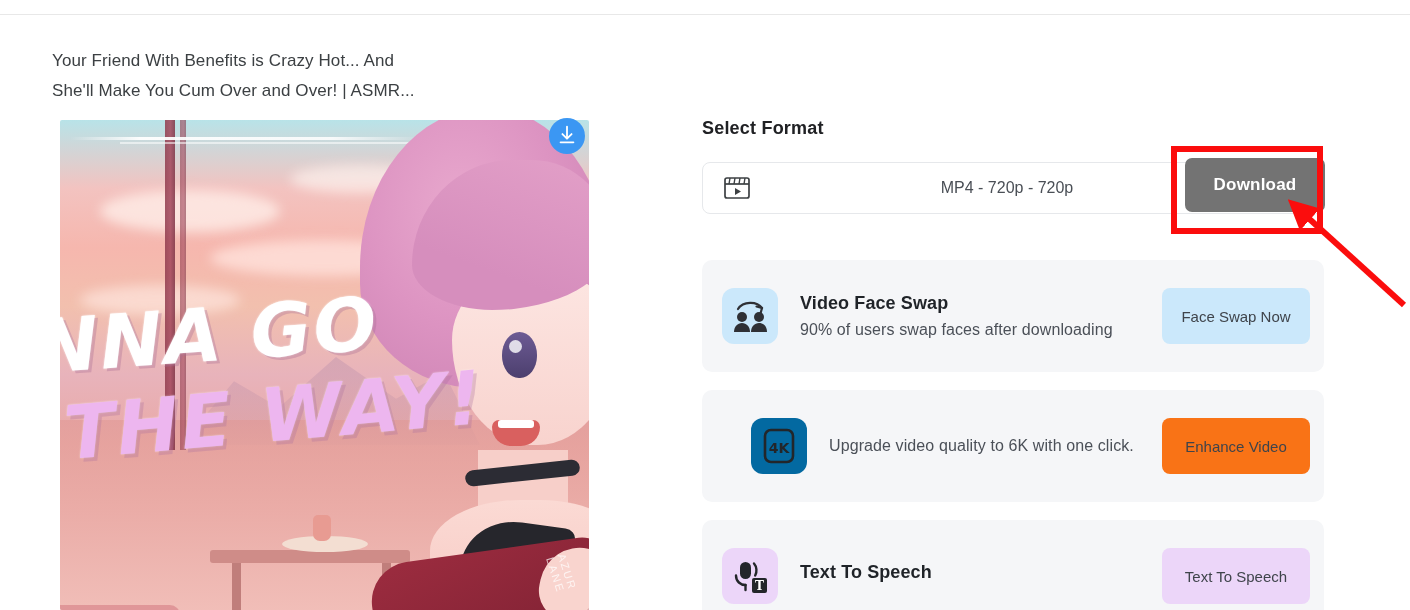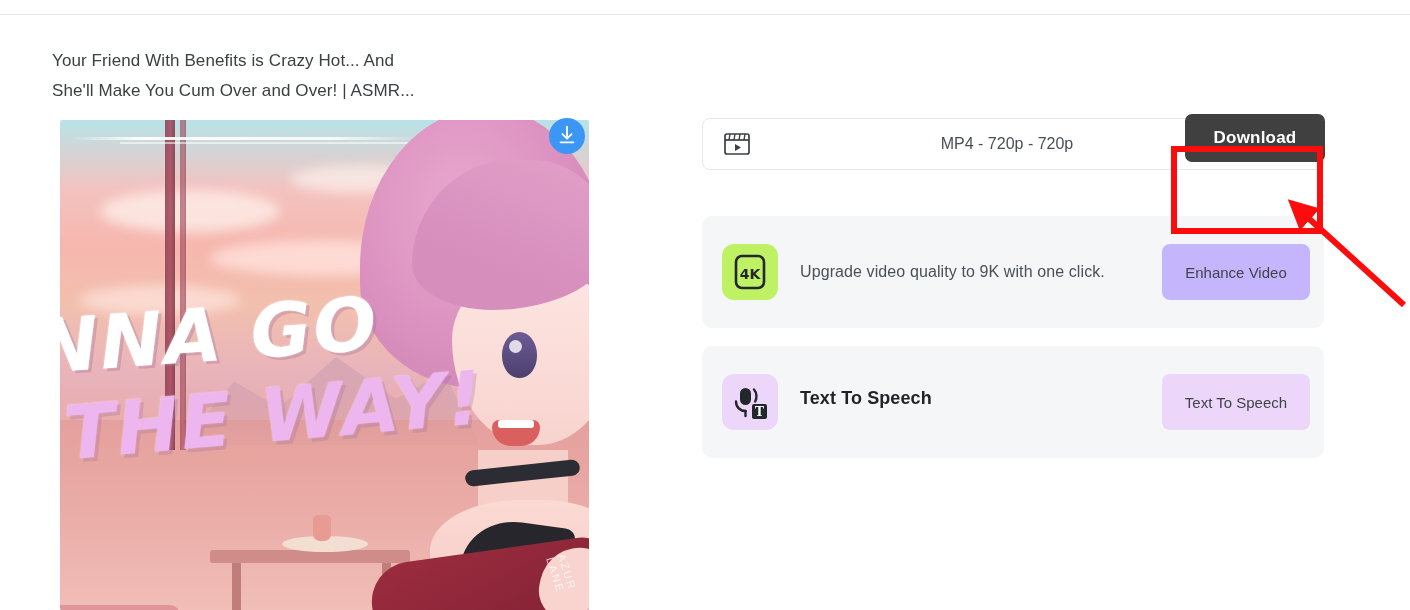--- a/index.html
+++ b/index.html
@@ -495,6 +495,7 @@
 
 <div class="right-col">
 
+  <h2 class="section-title">Select Format</h2>
 
   <div class="format-row">
     <div class="format-select">

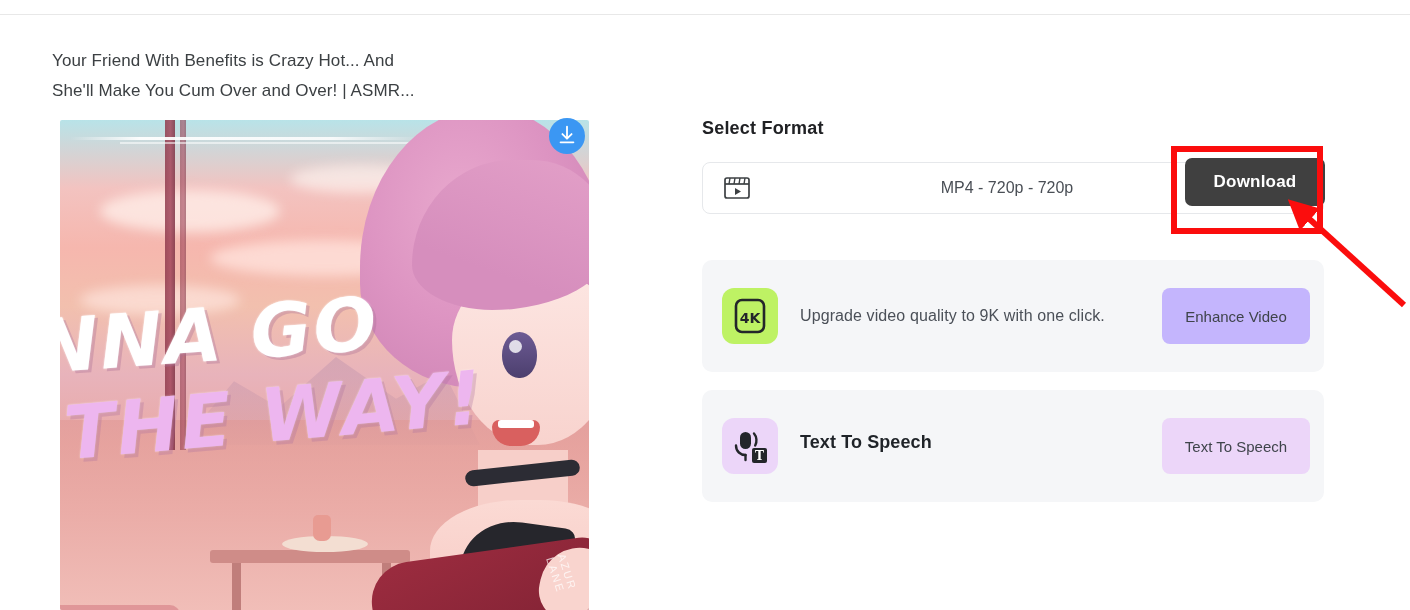--- a/index.html
+++ b/index.html
@@ -352,8 +352,8 @@
     left: 483px;
     top: -4px;
     width: 140px;
-    height: 48px;
-    background: #404040;
+    height: 54px;
+    background: #737373;
     color: #ffffff;
     border: none;
     border-radius: 7px;

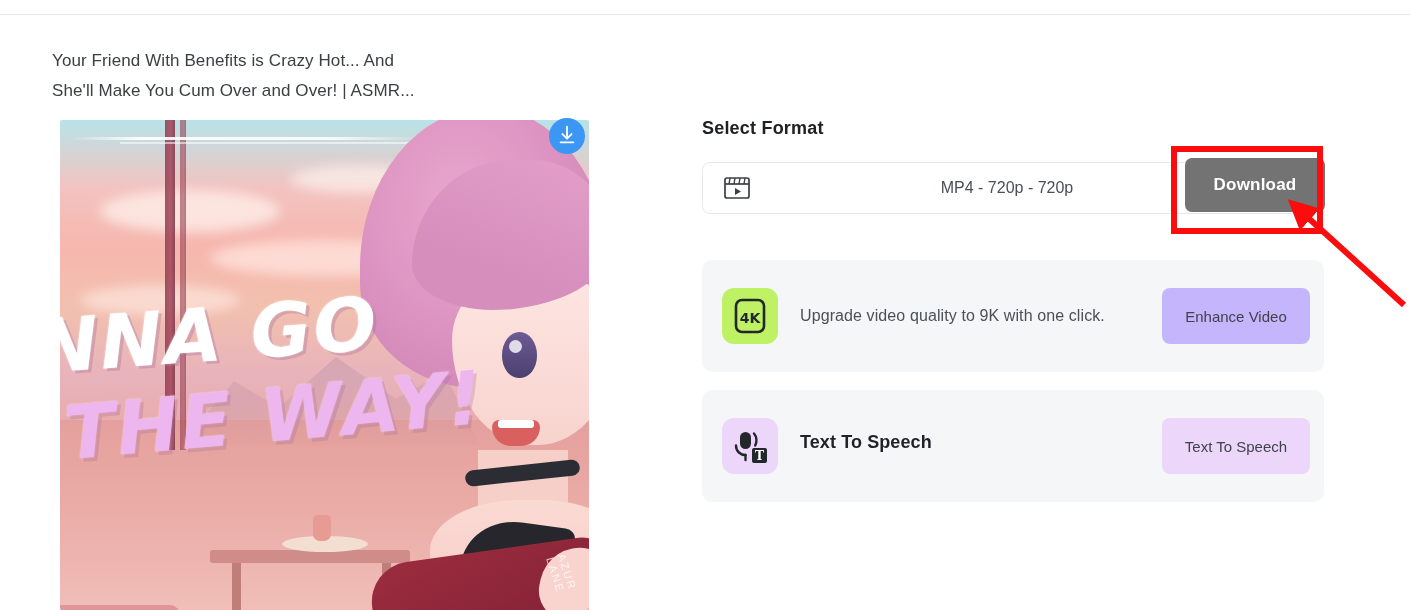--- a/index.html
+++ b/index.html
@@ -519,6 +519,23 @@
 
   <div class="cards">
 
+    <div class="promo-card">
+      <div class="promo-icon" style="background:#cbe8fb;">
+        <svg width="40" height="36" viewBox="0 0 40 36" fill="none">
+          <path d="M8 11C13 3 27 3 32 10" stroke="#2f3035" stroke-width="2.2" fill="none" stroke-linecap="round"></path>
+          <path d="M32 10l-5.5-1.5M32 10l-1.5 5.5" stroke="#2f3035" stroke-width="2.2" stroke-linecap="round"></path>
+          <circle cx="12" cy="19" r="5" fill="#2f3035"></circle>
+          <path d="M4 34c0-5.5 3.6-9 8-9s8 3.5 8 9z" fill="#2f3035"></path>
+          <circle cx="29" cy="19" r="5" fill="#2f3035"></circle>
+          <path d="M21 34c0-5.5 3.6-9 8-9s8 3.5 8 9z" fill="#2f3035"></path>
+        </svg>
+      </div>
+      <div class="promo-text">
+        <div class="promo-title">Video Face Swap</div>
+        <div class="promo-sub">90% of users swap faces after downloading</div>
+      </div>
+      <button class="promo-btn" style="background:#cbe8fb;">Face Swap Now</button>
+    </div>
 
     <div class="promo-card">
       <div class="promo-icon" style="background:#bef264;">

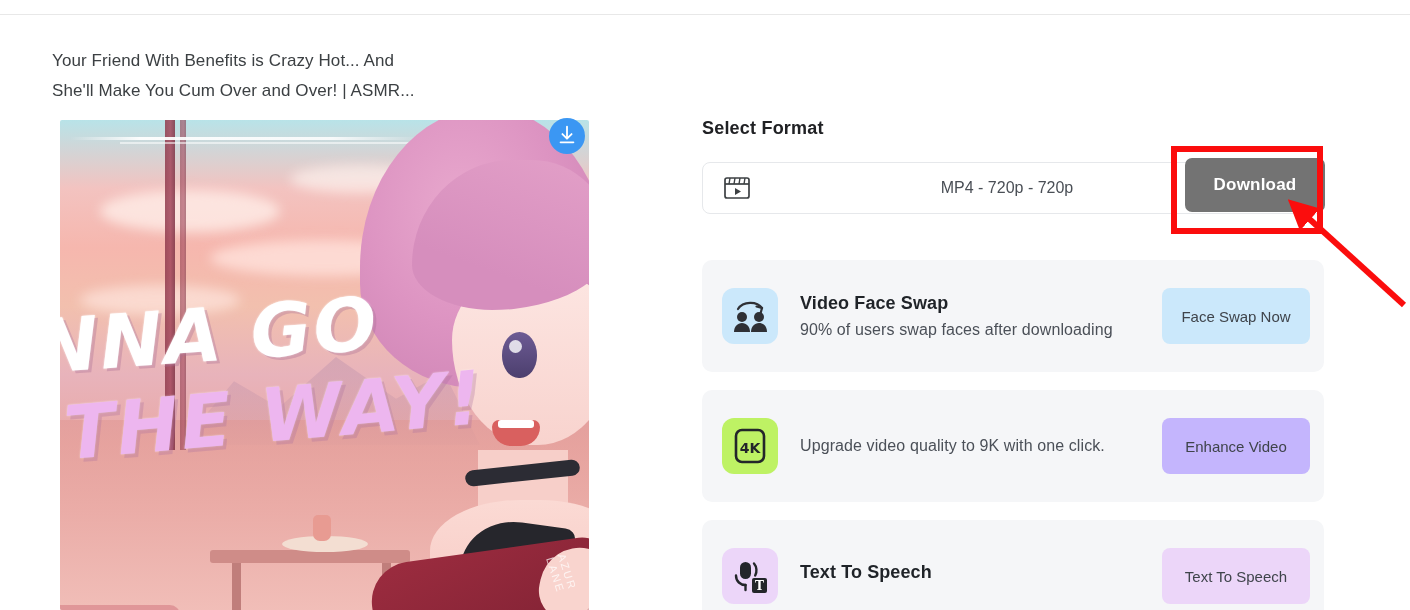--- a/index.html
+++ b/index.html
@@ -538,7 +538,7 @@
     </div>
 
     <div class="promo-card">
-      <div class="promo-icon" style="background:#bef264;">
+      <div class="promo-icon" style="background:#0369a1;margin-left:29px;">
         <svg width="38" height="38" viewBox="0 0 38 38" fill="none">
           <rect x="5" y="3" width="28" height="32" rx="6" stroke="#23262a" stroke-width="2.6" fill="none"></rect>
           <text x="19" y="25.5" text-anchor="middle" font-family="DejaVu Sans, sans-serif" font-size="14" font-weight="bold" fill="#23262a">4K</text>

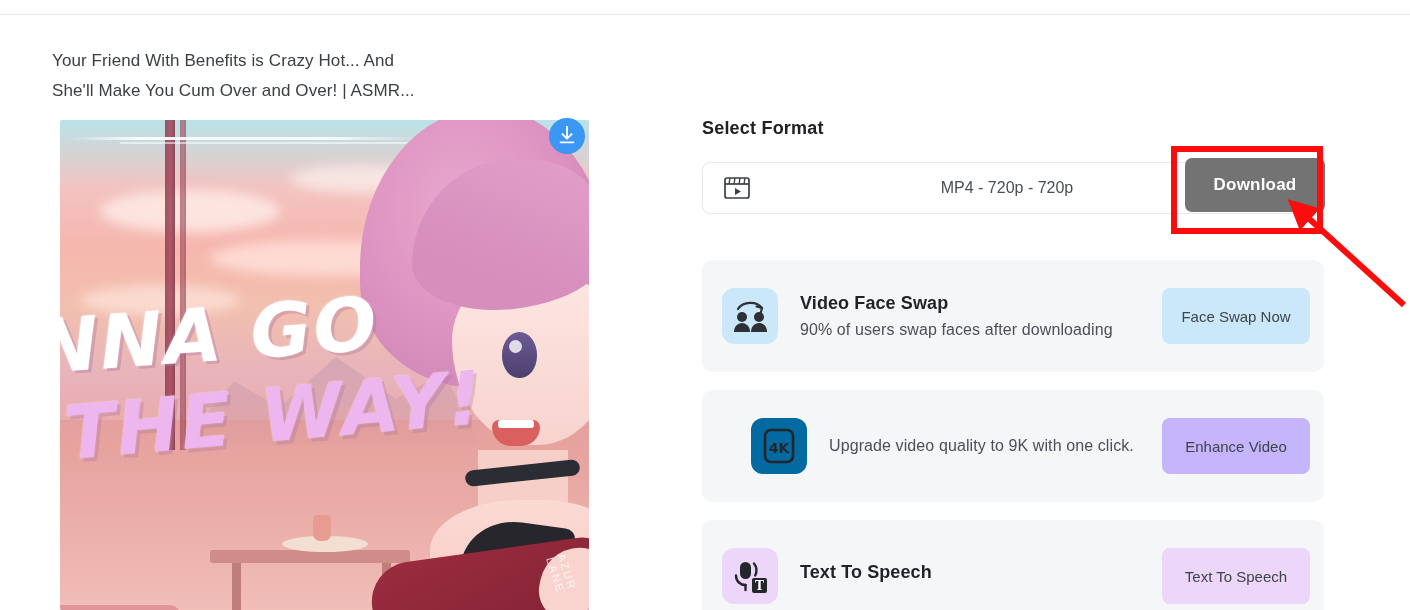--- a/index.html
+++ b/index.html
@@ -545,7 +545,7 @@
         </svg>
       </div>
       <div class="promo-text">
-        <div class="promo-sub">Upgrade video quality to 9K with one click.</div>
+        <div class="promo-sub">Upgrade video quality to 6K with one click.</div>
       </div>
       <button class="promo-btn" style="background:#c4b5fd;">Enhance Video</button>
     </div>

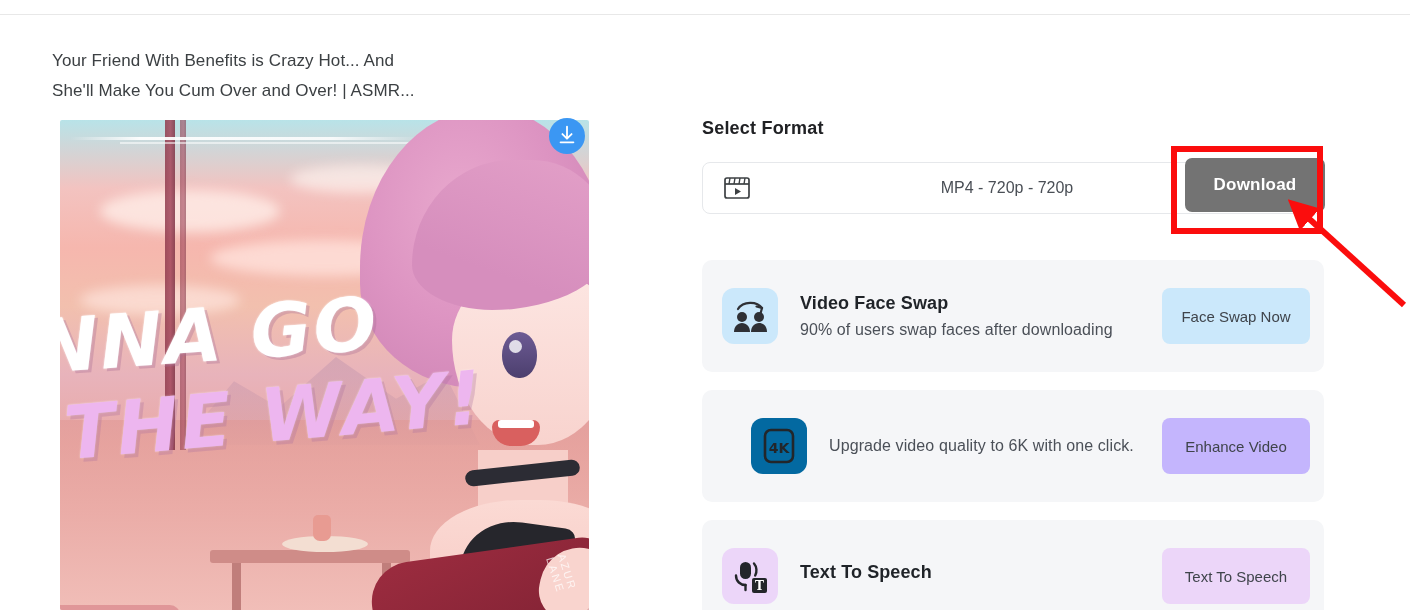--- a/index.html
+++ b/index.html
@@ -547,7 +547,7 @@
       <div class="promo-text">
         <div class="promo-sub">Upgrade video quality to 6K with one click.</div>
       </div>
-      <button class="promo-btn" style="background:#c4b5fd;">Enhance Video</button>
+      <button class="promo-btn" style="background:#f97316;">Enhance Video</button>
     </div>
 
     <div class="promo-card">

